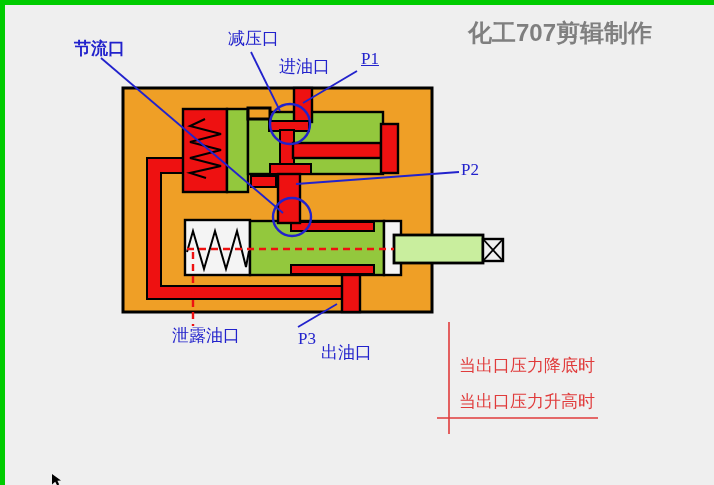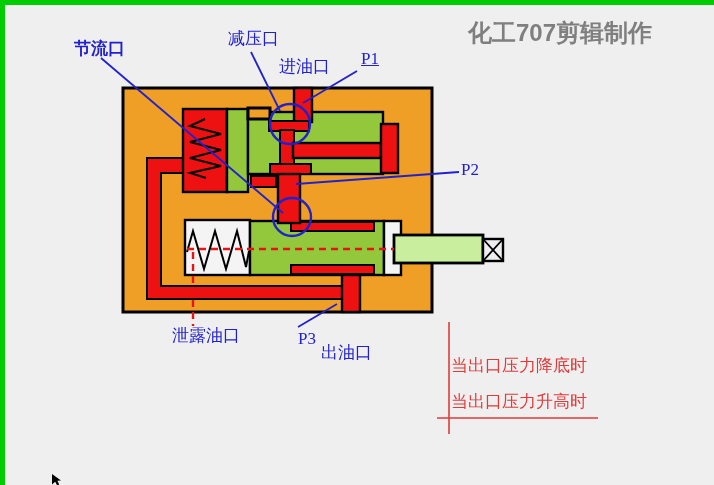--- a/index.html
+++ b/index.html
@@ -25,7 +25,7 @@
   .blueline{stroke:var(--label-blue);stroke-width:1.8;fill:none;}
   .redline{stroke:var(--note-red);stroke-width:1.6;fill:none;}
   .lbl{position:absolute;color:var(--label-blue);font-size:17px;line-height:18px;white-space:nowrap;}
-  .note{position:absolute;color:var(--note-red);font-size:17px;line-height:18px;white-space:nowrap;}
+  .note{position:absolute;color:var(--note-red);font-size:17px;line-height:18px;white-space:nowrap;padding-left:8px;}
   .title{position:absolute;left:468px;top:17px;color:var(--title-gray);
          font-family:"Liberation Sans", sans-serif;font-weight:bold;font-size:24px;white-space:nowrap;}
 </style>

